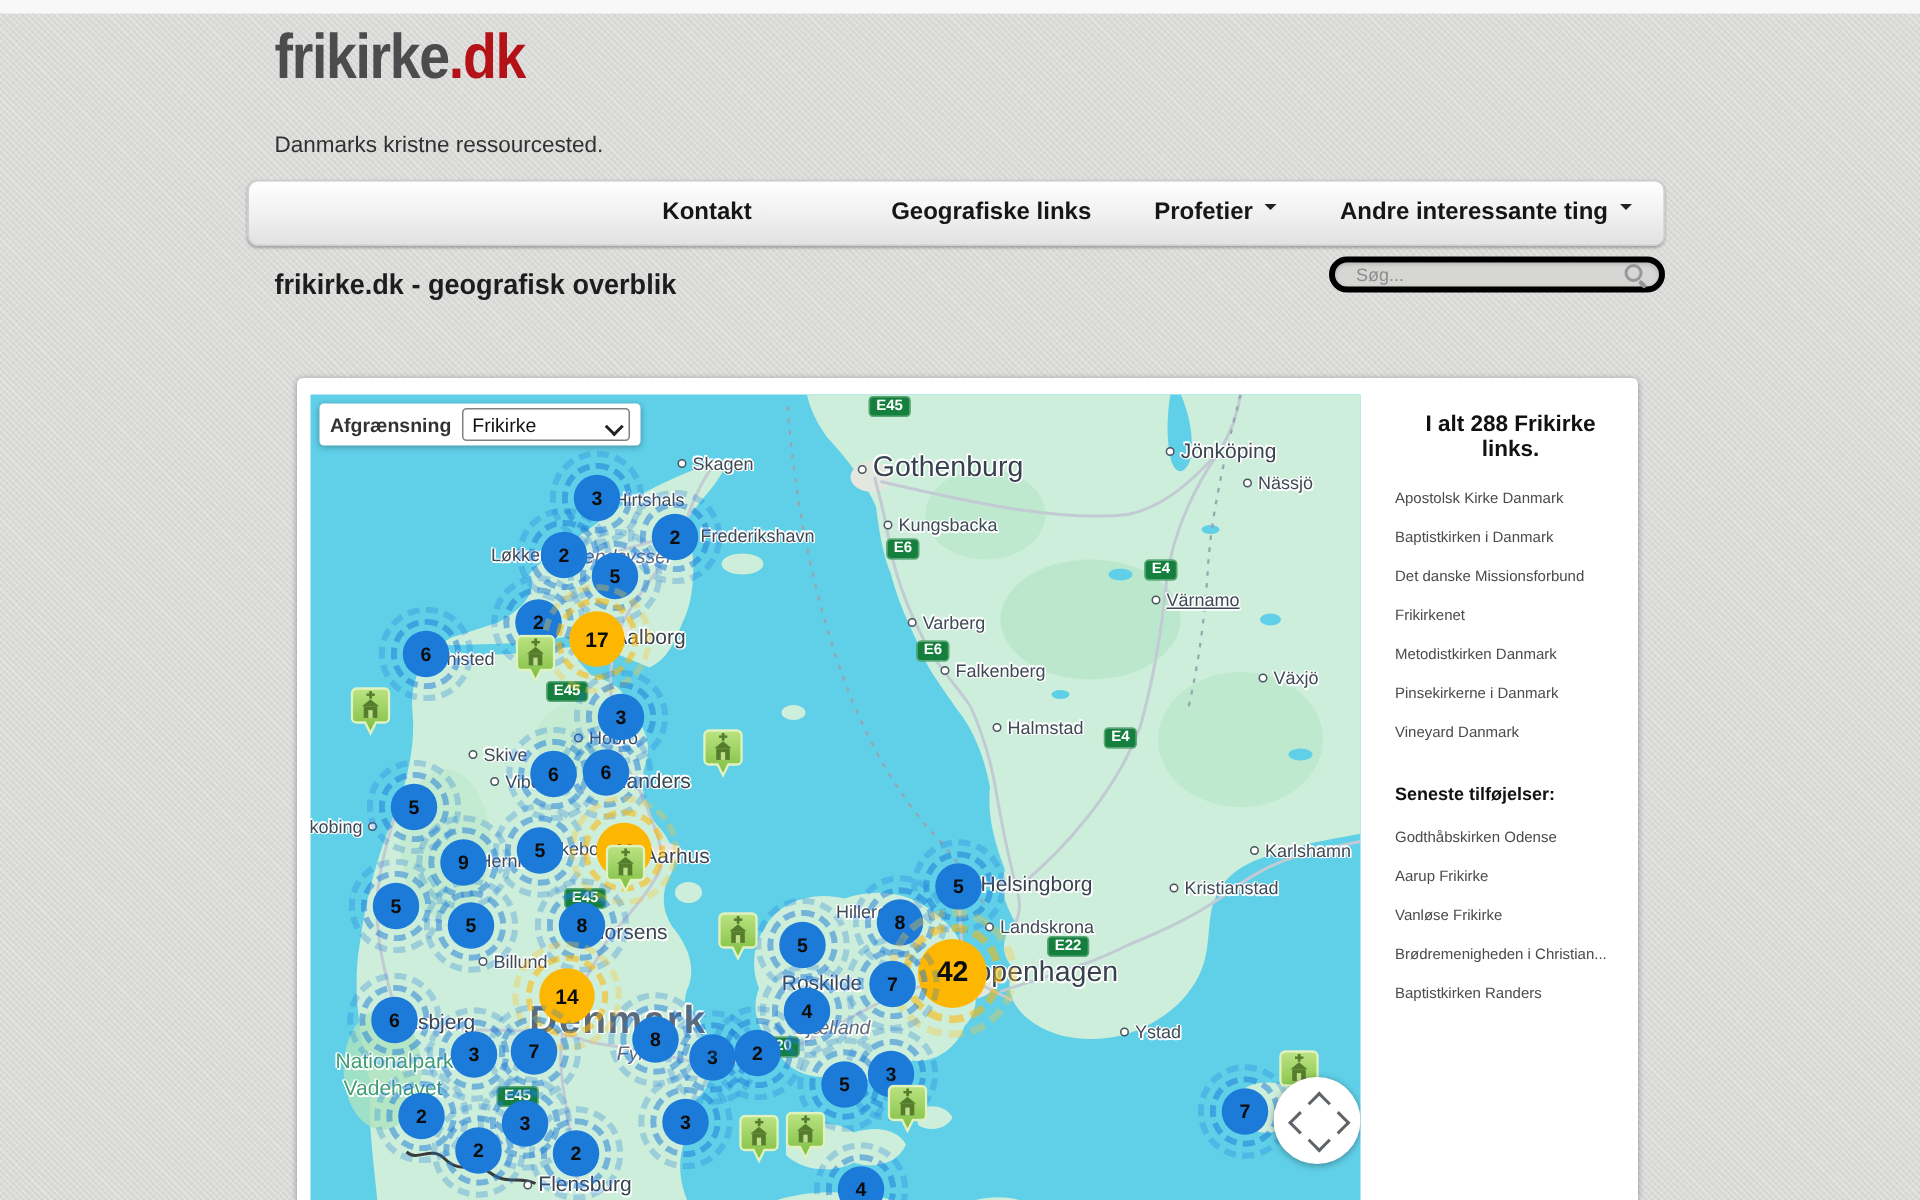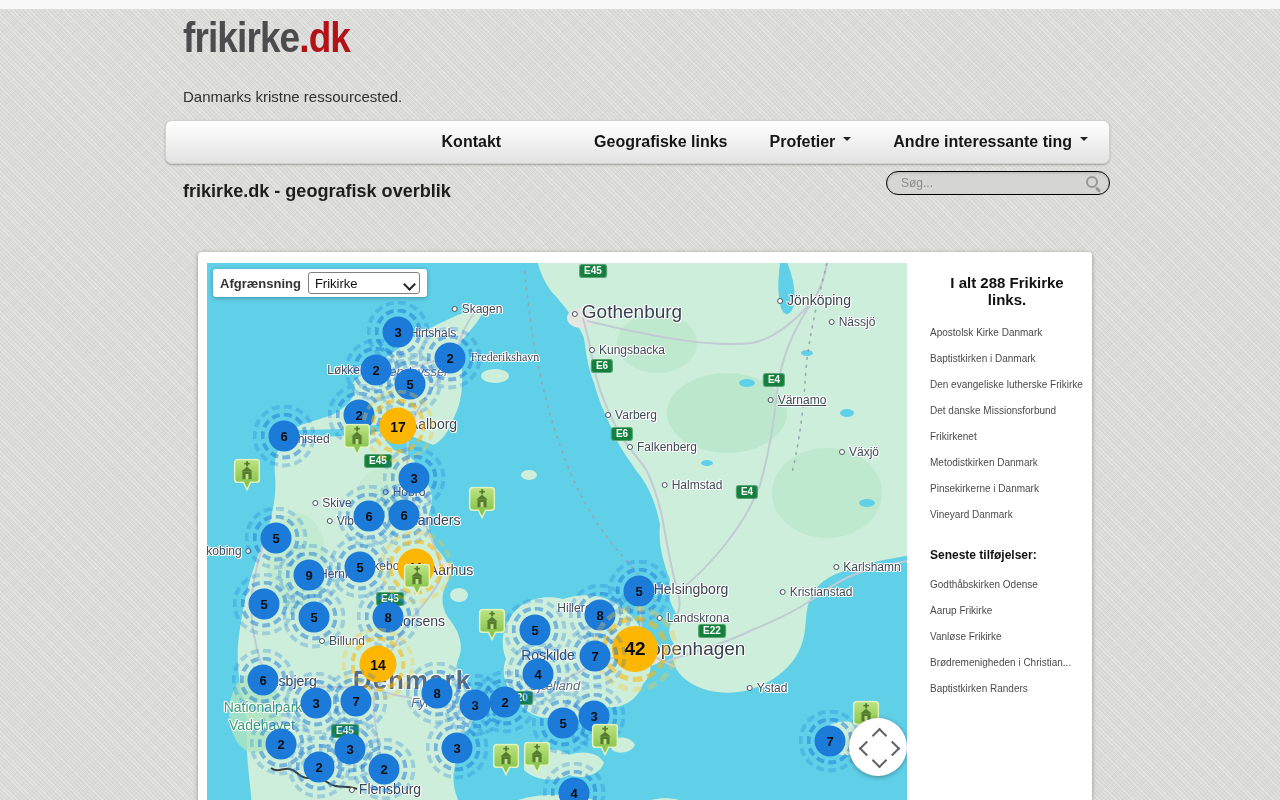--- a/index.html
+++ b/index.html
@@ -31,7 +31,7 @@
   .page-title{position:absolute;left:183px;top:180px;font-size:19px;font-weight:bold;color:#1d1d1d;
               transform:scaleX(.95);transform-origin:left;}
   .search-pill{position:absolute;left:886px;top:171px;width:224px;height:24px;border-radius:13px;
-               background:#d6d6d4;border:1px solid #000000;box-shadow:inset 0 1px 3px rgba(0,0,0,.18);
+               background:#d6d6d4;border:4px solid #000000;box-shadow:inset 0 1px 3px rgba(0,0,0,.18);
                display:flex;align-items:center;box-sizing:border-box;padding:0 8px 0 12px;}
   .search-pill input{flex:1;border:none;background:transparent;outline:none;font-size:12px;color:#444;
                      font-family:"Liberation Sans",sans-serif;}

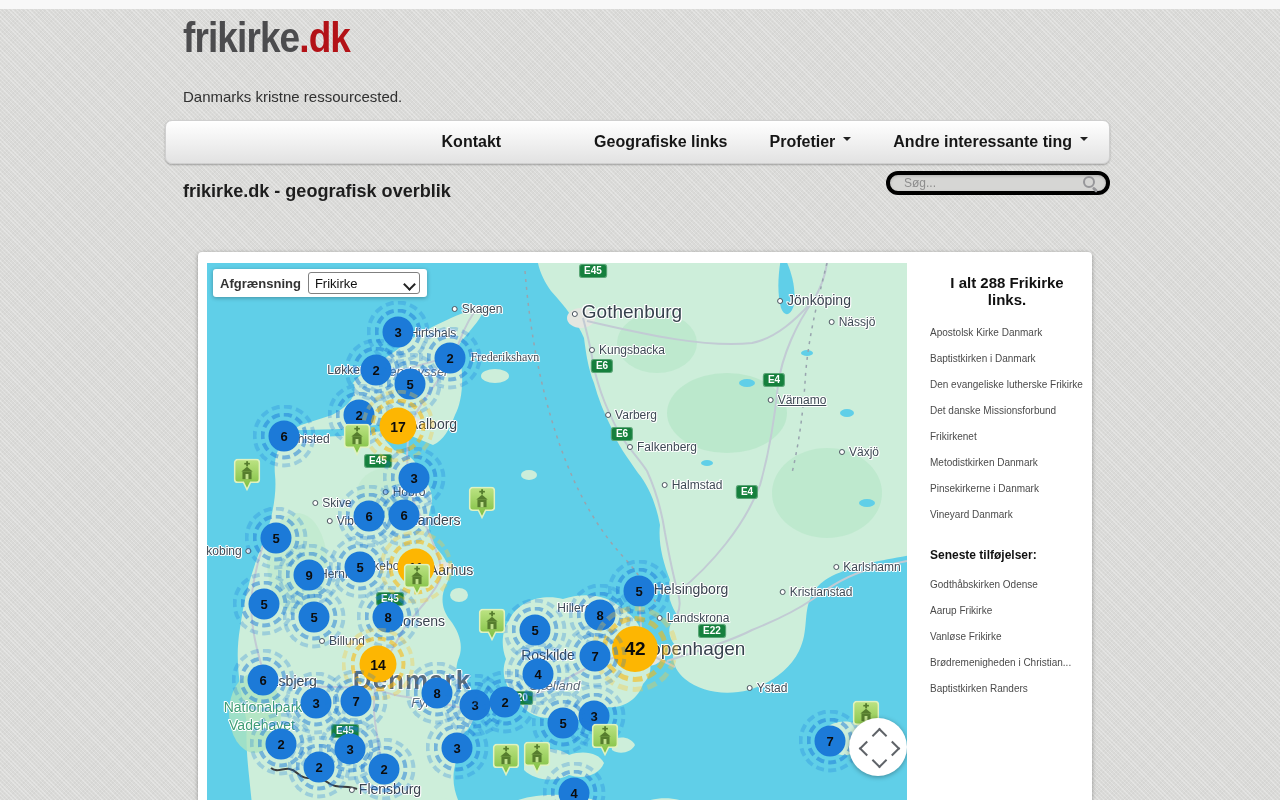--- a/index.html
+++ b/index.html
@@ -208,7 +208,7 @@
 
     <div class="maplabel k-sm dot-left" style="left: 270px; top: 46px;">Skagen</div>
         <div class="maplabel k-sm" style="left: 226px; top: 70px;">Hirtshals</div>
-        <div class="maplabel k-sm" style="left: 298px; top: 94px; font-family: Liberation Serif, serif;">Frederikshavn</div>
+        <div class="maplabel k-sm" style="left: 298px; top: 94px;">Frederikshavn</div>
         <div class="maplabel k-sm" style="left: 140px; top: 107px;">Løkken</div>
         <div class="maplabel k-region" style="left: 207px; top: 108px;">Vendsyssel</div>
         <div class="maplabel k-md" style="left: 226px; top: 161px;">Aalborg</div>

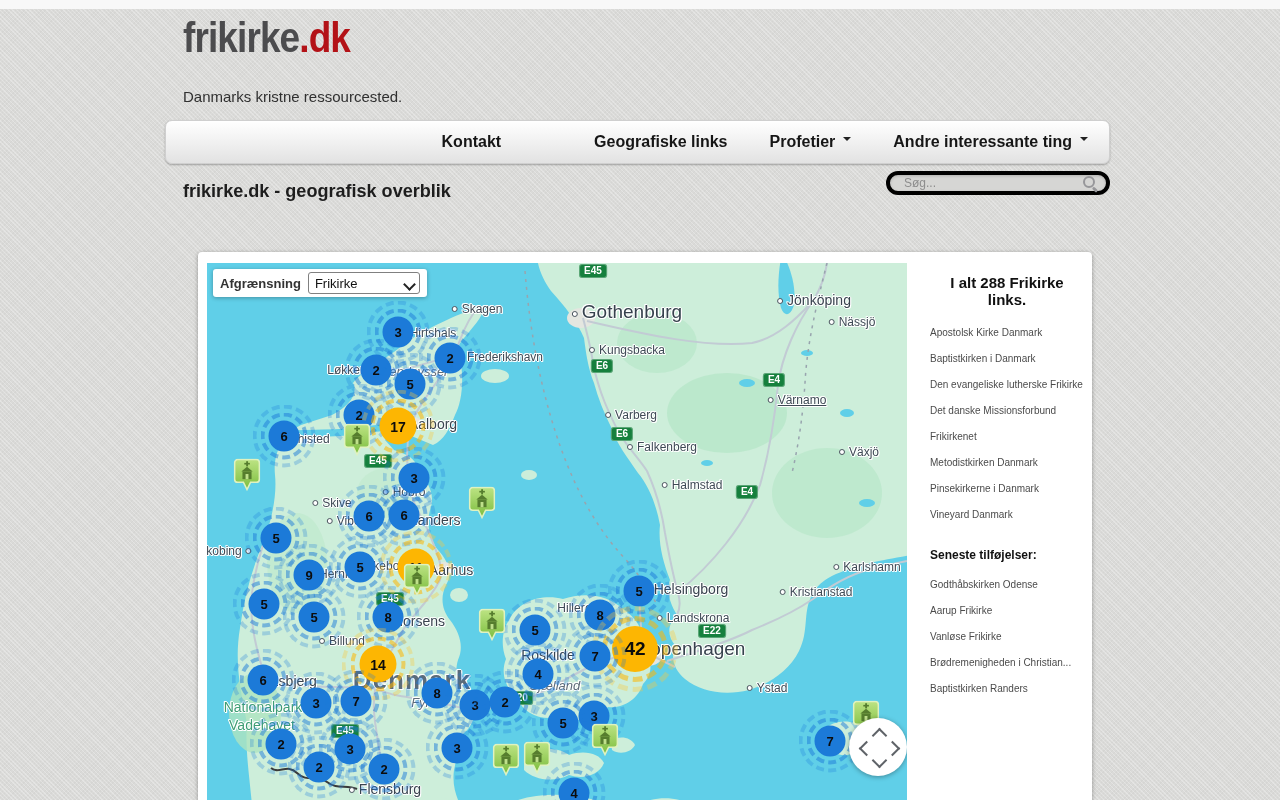--- a/index.html
+++ b/index.html
@@ -500,7 +500,6 @@
 
     <li><a>Apostolsk Kirke Danmark</a></li>
         <li><a>Baptistkirken i Danmark</a></li>
-        <li><a>Den evangeliske lutherske Frikirke</a></li>
         <li><a>Det danske Missionsforbund</a></li>
         <li><a>Frikirkenet</a></li>
         <li><a>Metodistkirken Danmark</a></li>

